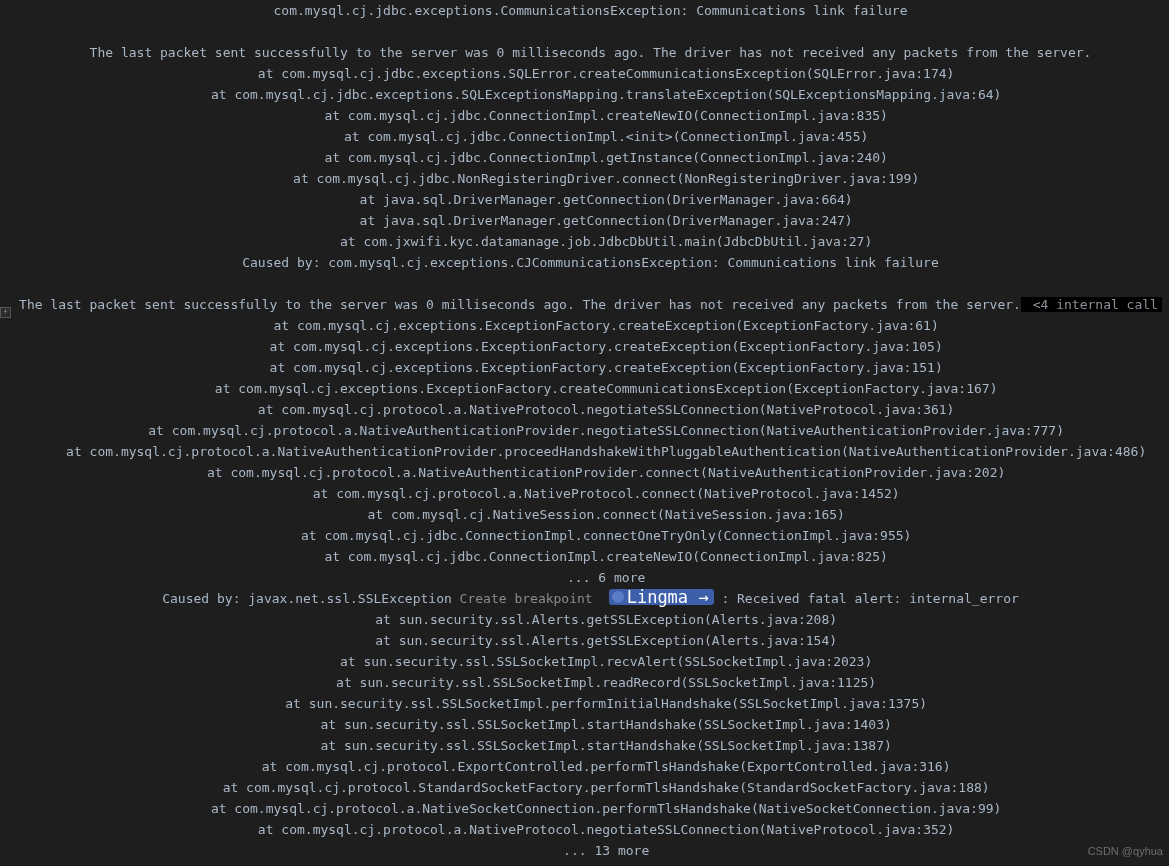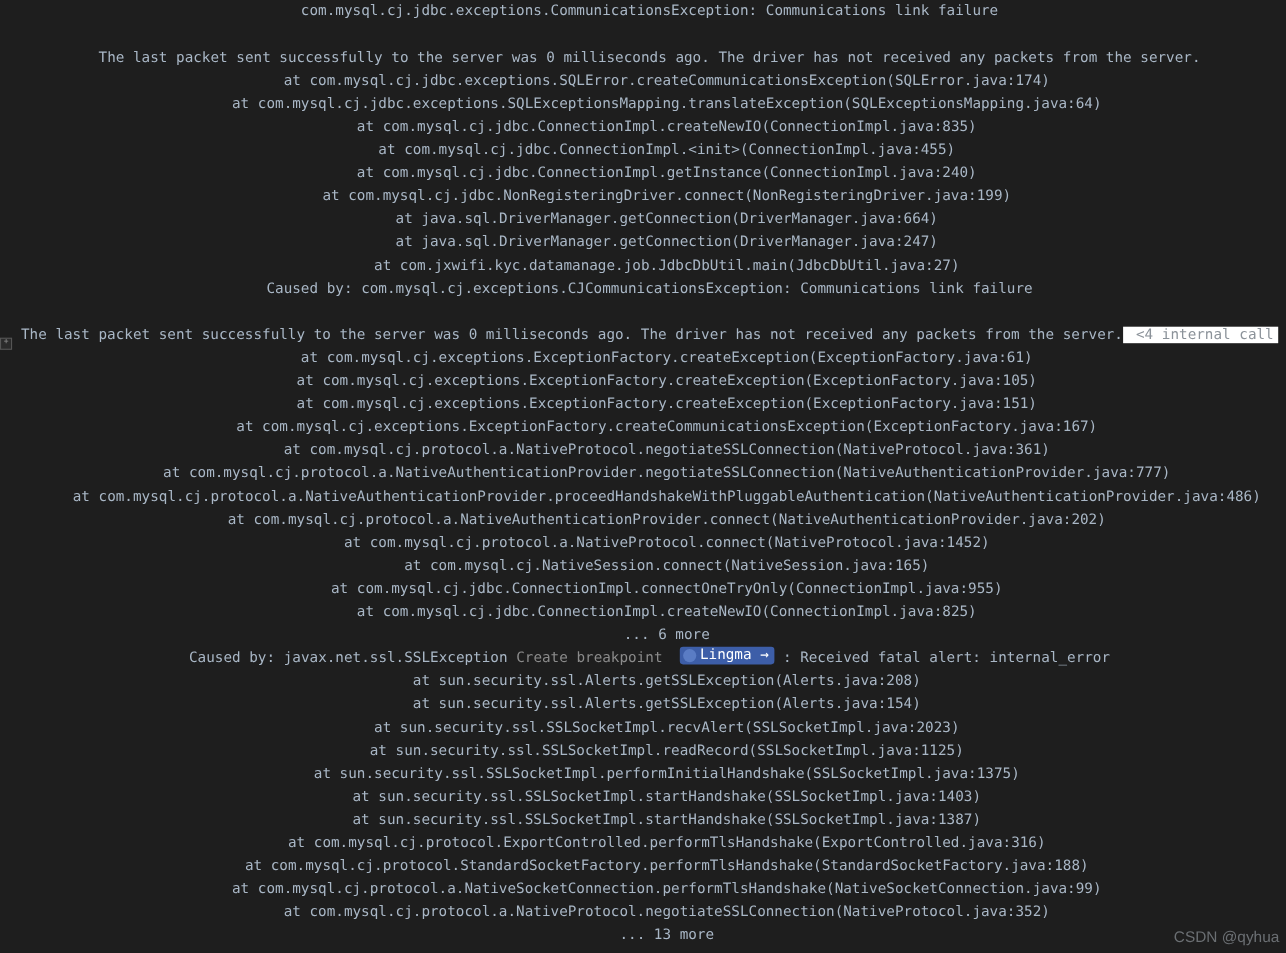--- a/index.html
+++ b/index.html
@@ -46,7 +46,7 @@
     background: #2b2b2b;
   }
   .internal-calls {
-    background: #ffffff;
+    background: #000000;
     color: #8b9299;
     padding: 0 4px;
   }

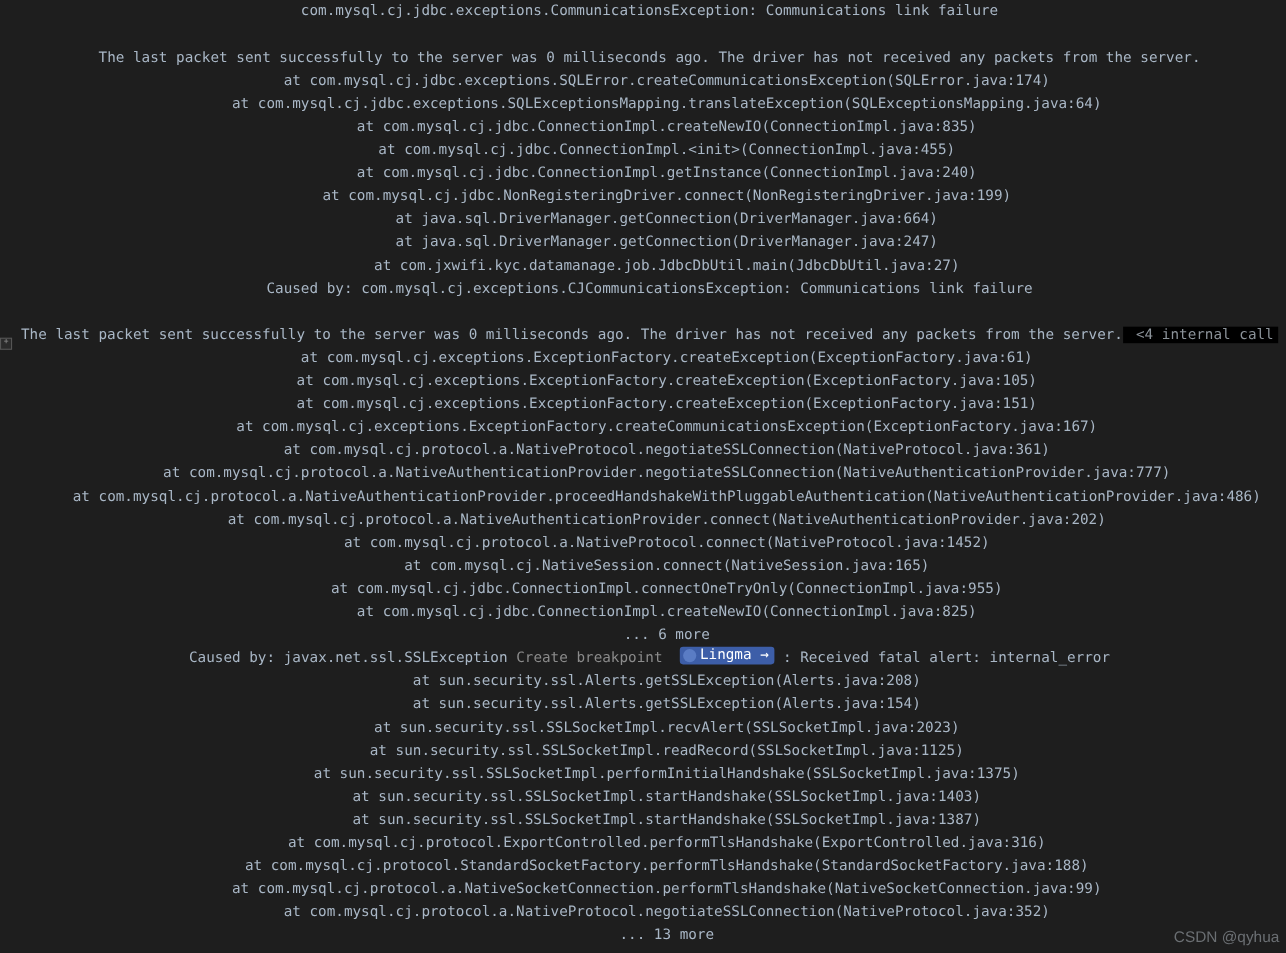--- a/index.html
+++ b/index.html
@@ -66,7 +66,7 @@
     color: #fff;
     border-radius: 3px;
     padding: 0 5px 0 3px;
-    font-size: 13px;
+    font-size: 17px;
     line-height: 16px;
     gap: 3px;
   }

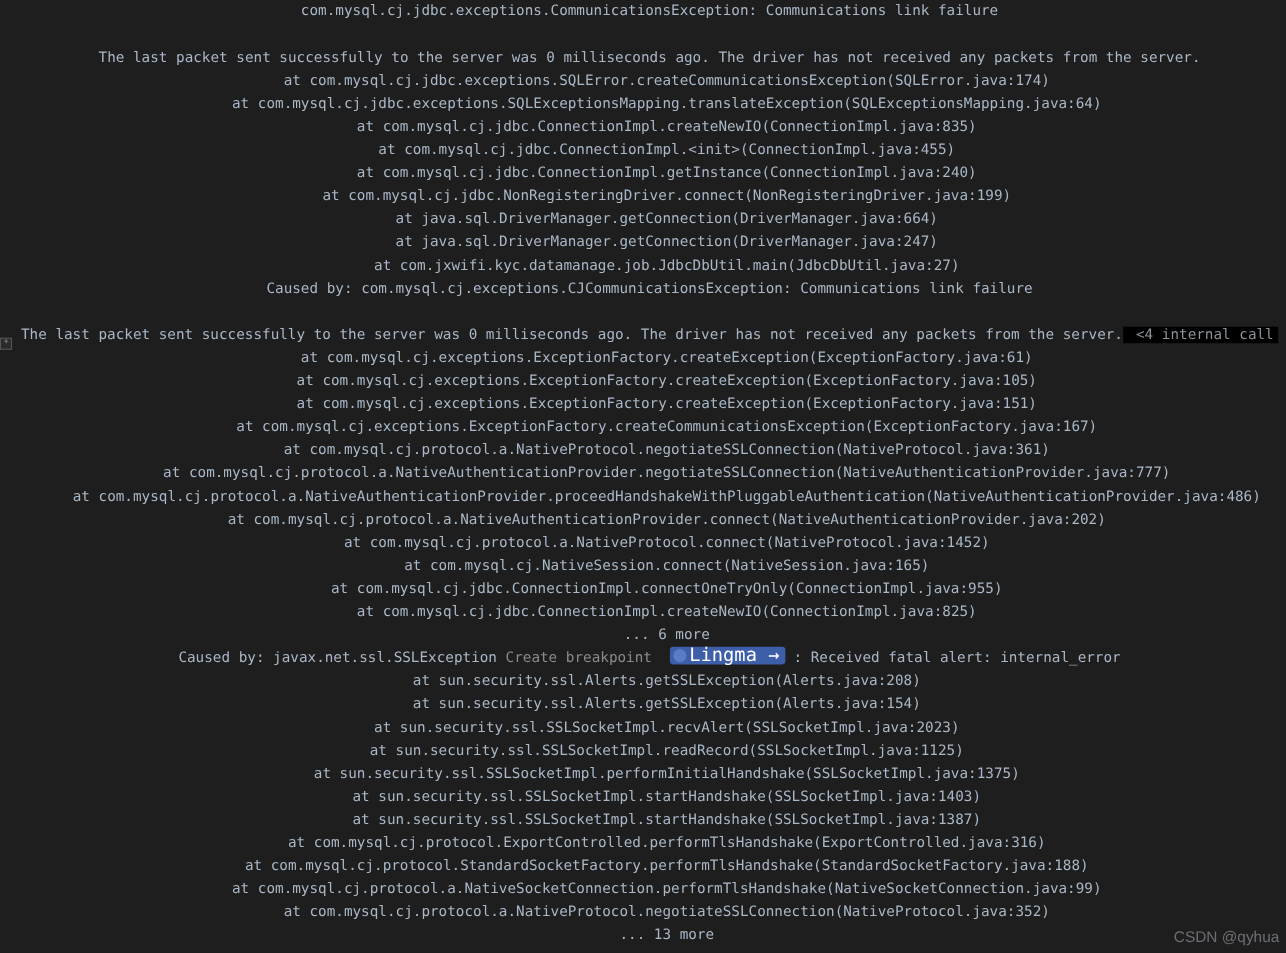--- a/index.html
+++ b/index.html
@@ -82,7 +82,7 @@
     right: 6px;
     bottom: 4px;
     color: #6b6f73;
-    font-size: 14px;
+    font-size: 11px;
     font-family: Arial, sans-serif;
   }
 </style>

